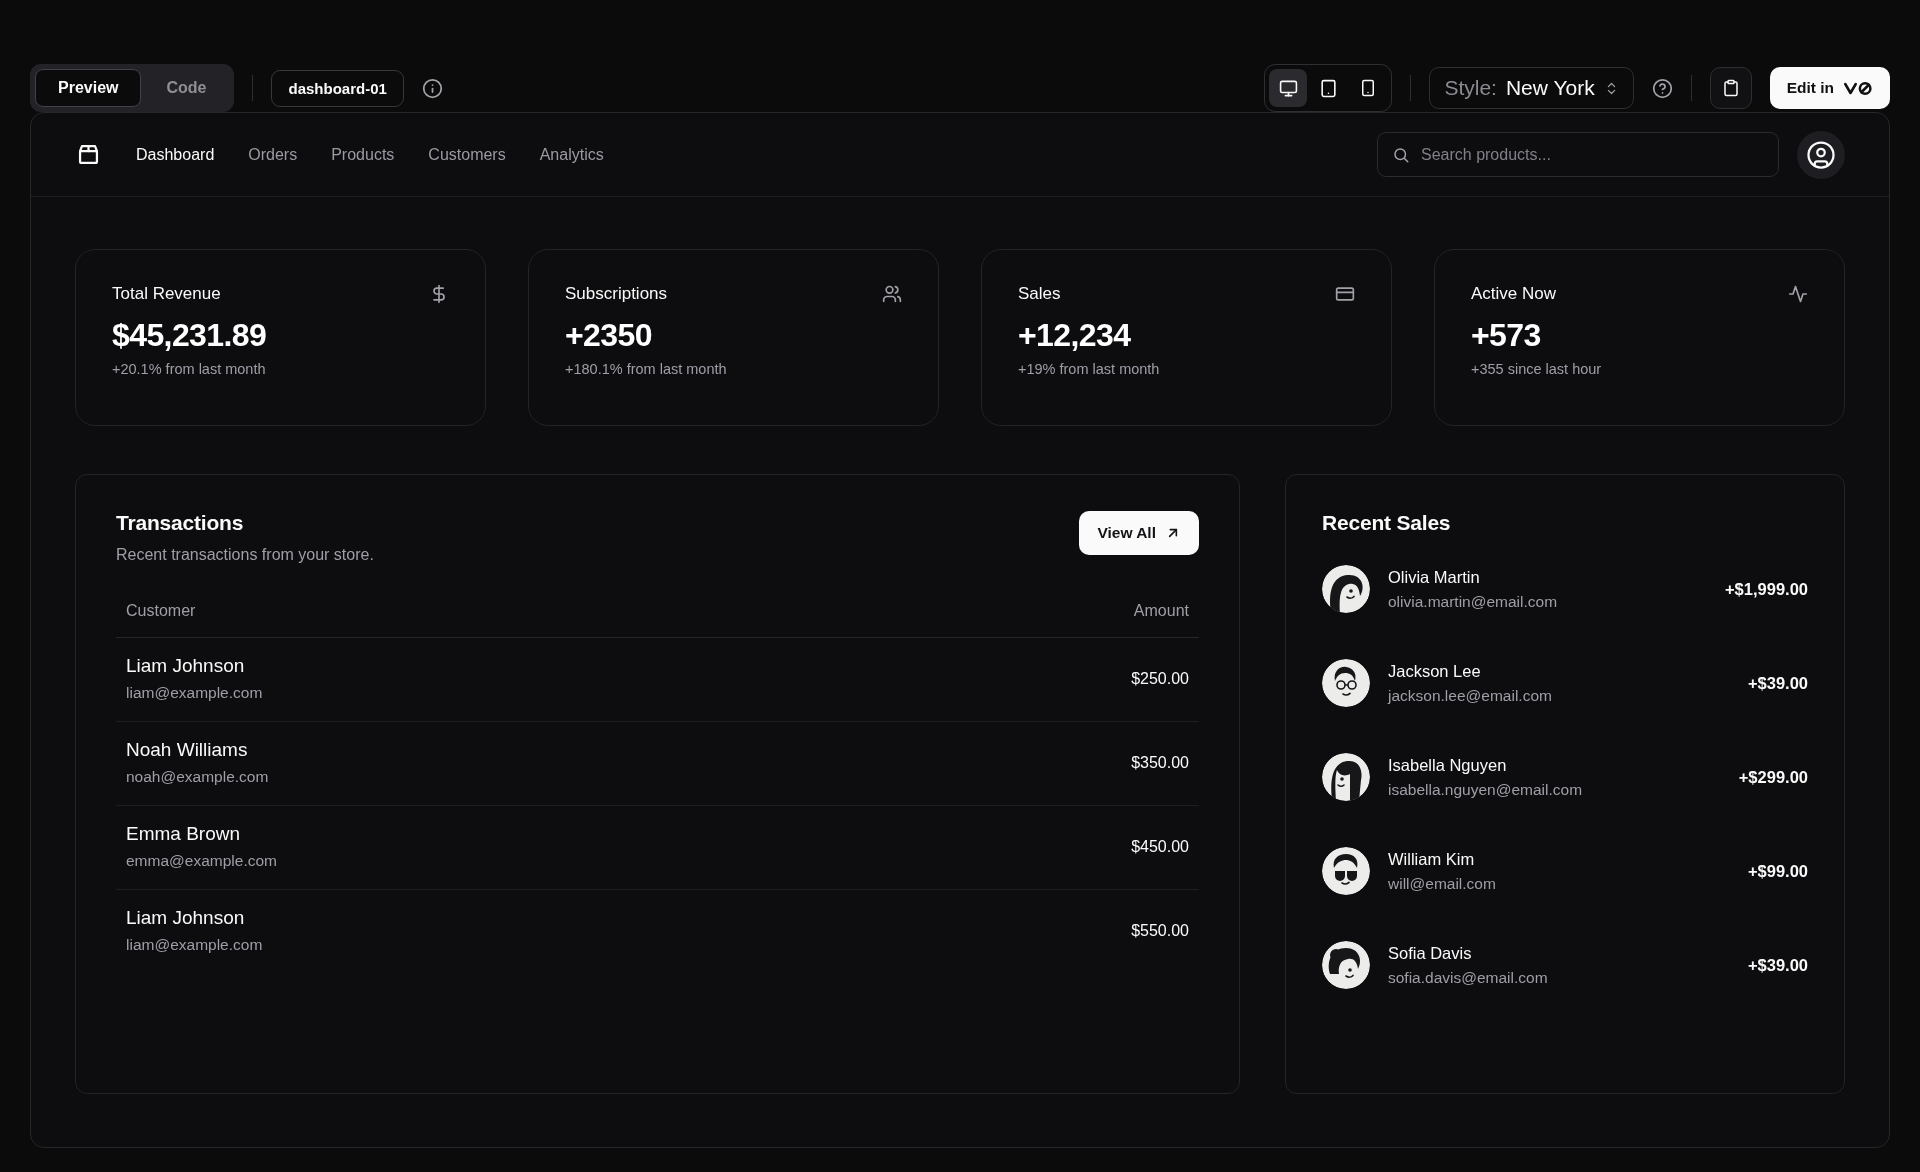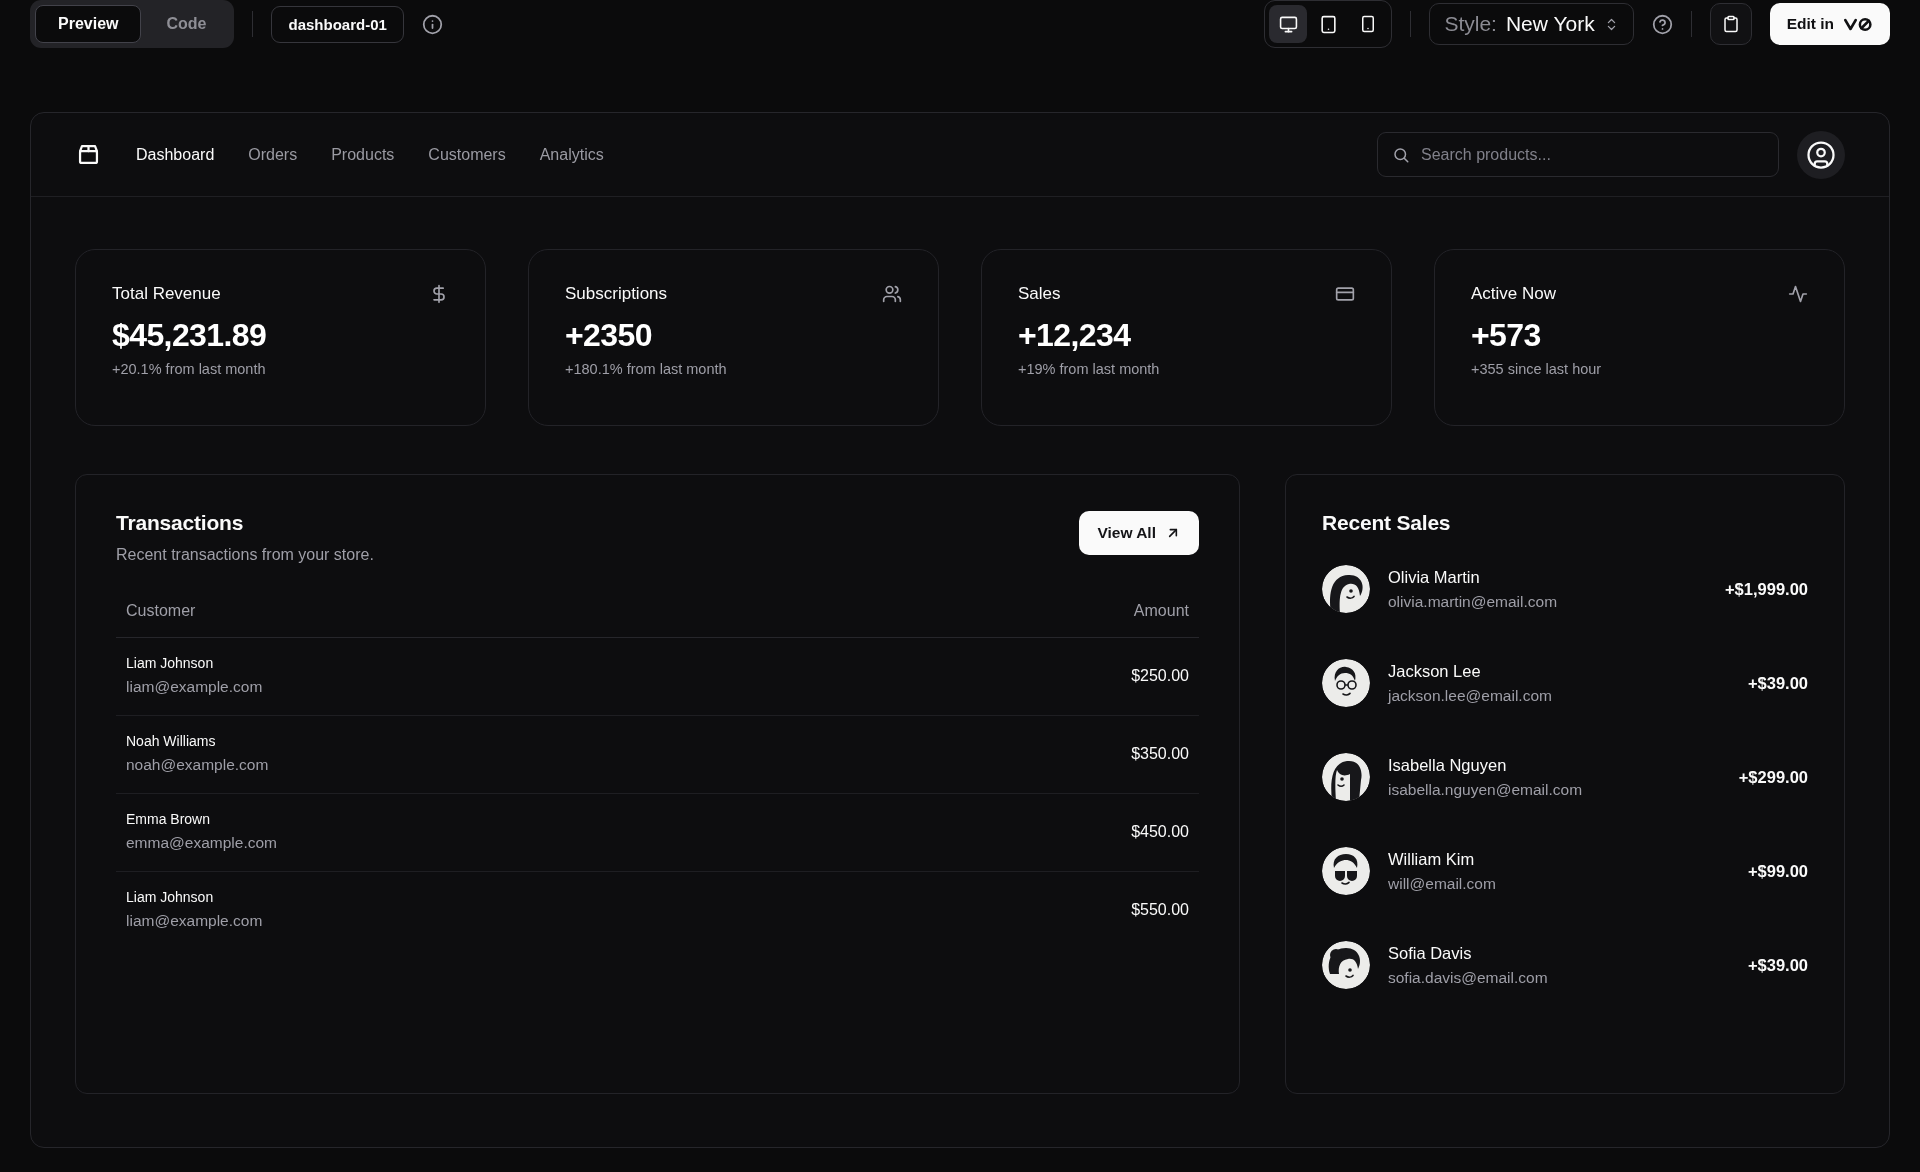--- a/index.html
+++ b/index.html
@@ -17,7 +17,7 @@
     height: 112px;
     padding: 0 30px;
     display: flex;
-    align-items: flex-start;
+    align-items: flex-end;
     justify-content: space-between;
   }
   .toolbar-group { display: flex; align-items: center; gap: 18px; }

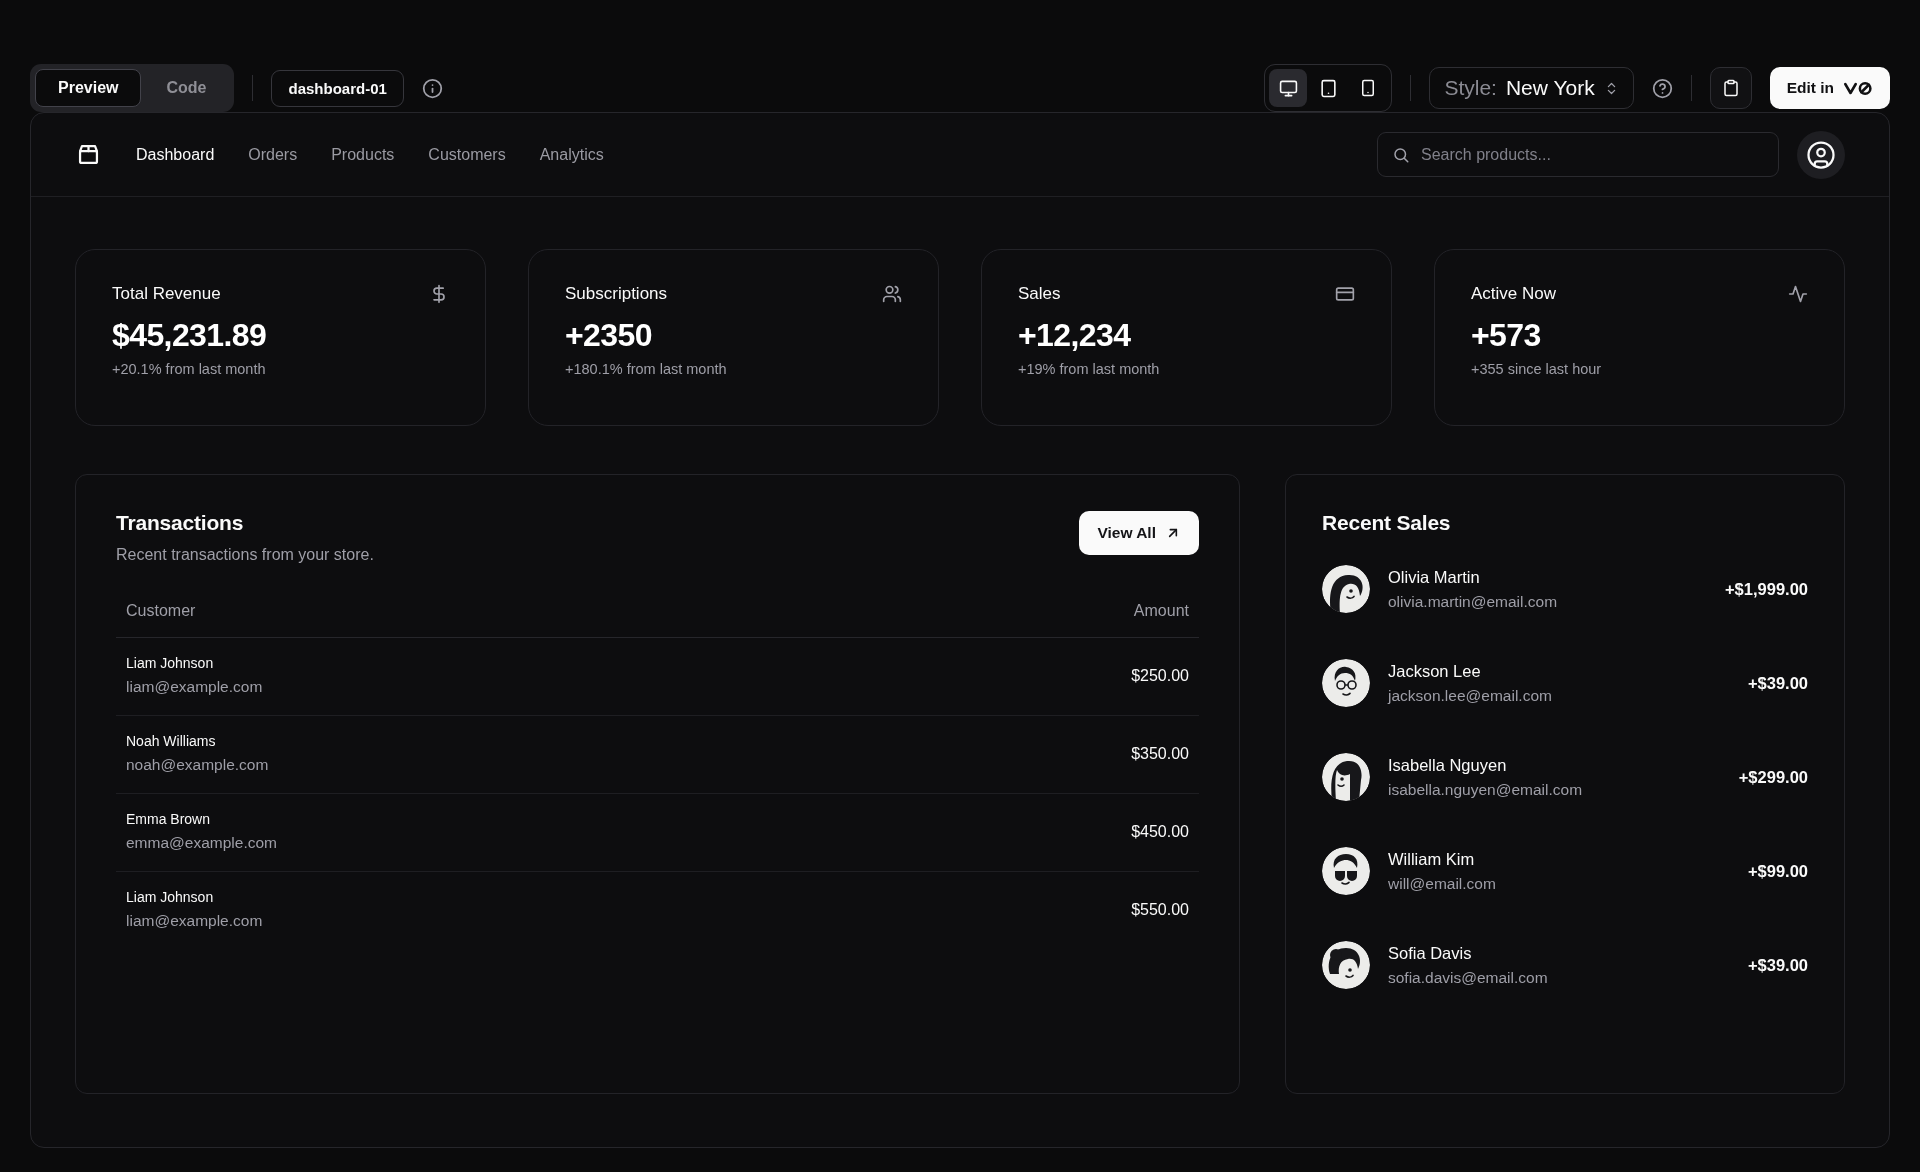--- a/index.html
+++ b/index.html
@@ -199,7 +199,7 @@
     border-bottom: 1px solid #1e1e22;
   }
   .tx-row:last-child { border-bottom: none; }
-  .tx-name { font-size: 14px; color: #fafafa; }
+  .tx-name { font-size: 19px; color: #fafafa; }
   .tx-email { margin-top: 7px; font-size: 15.5px; color: #9f9fa8; }
   .tx-amount { font-size: 16px; color: #fafafa; }
 

